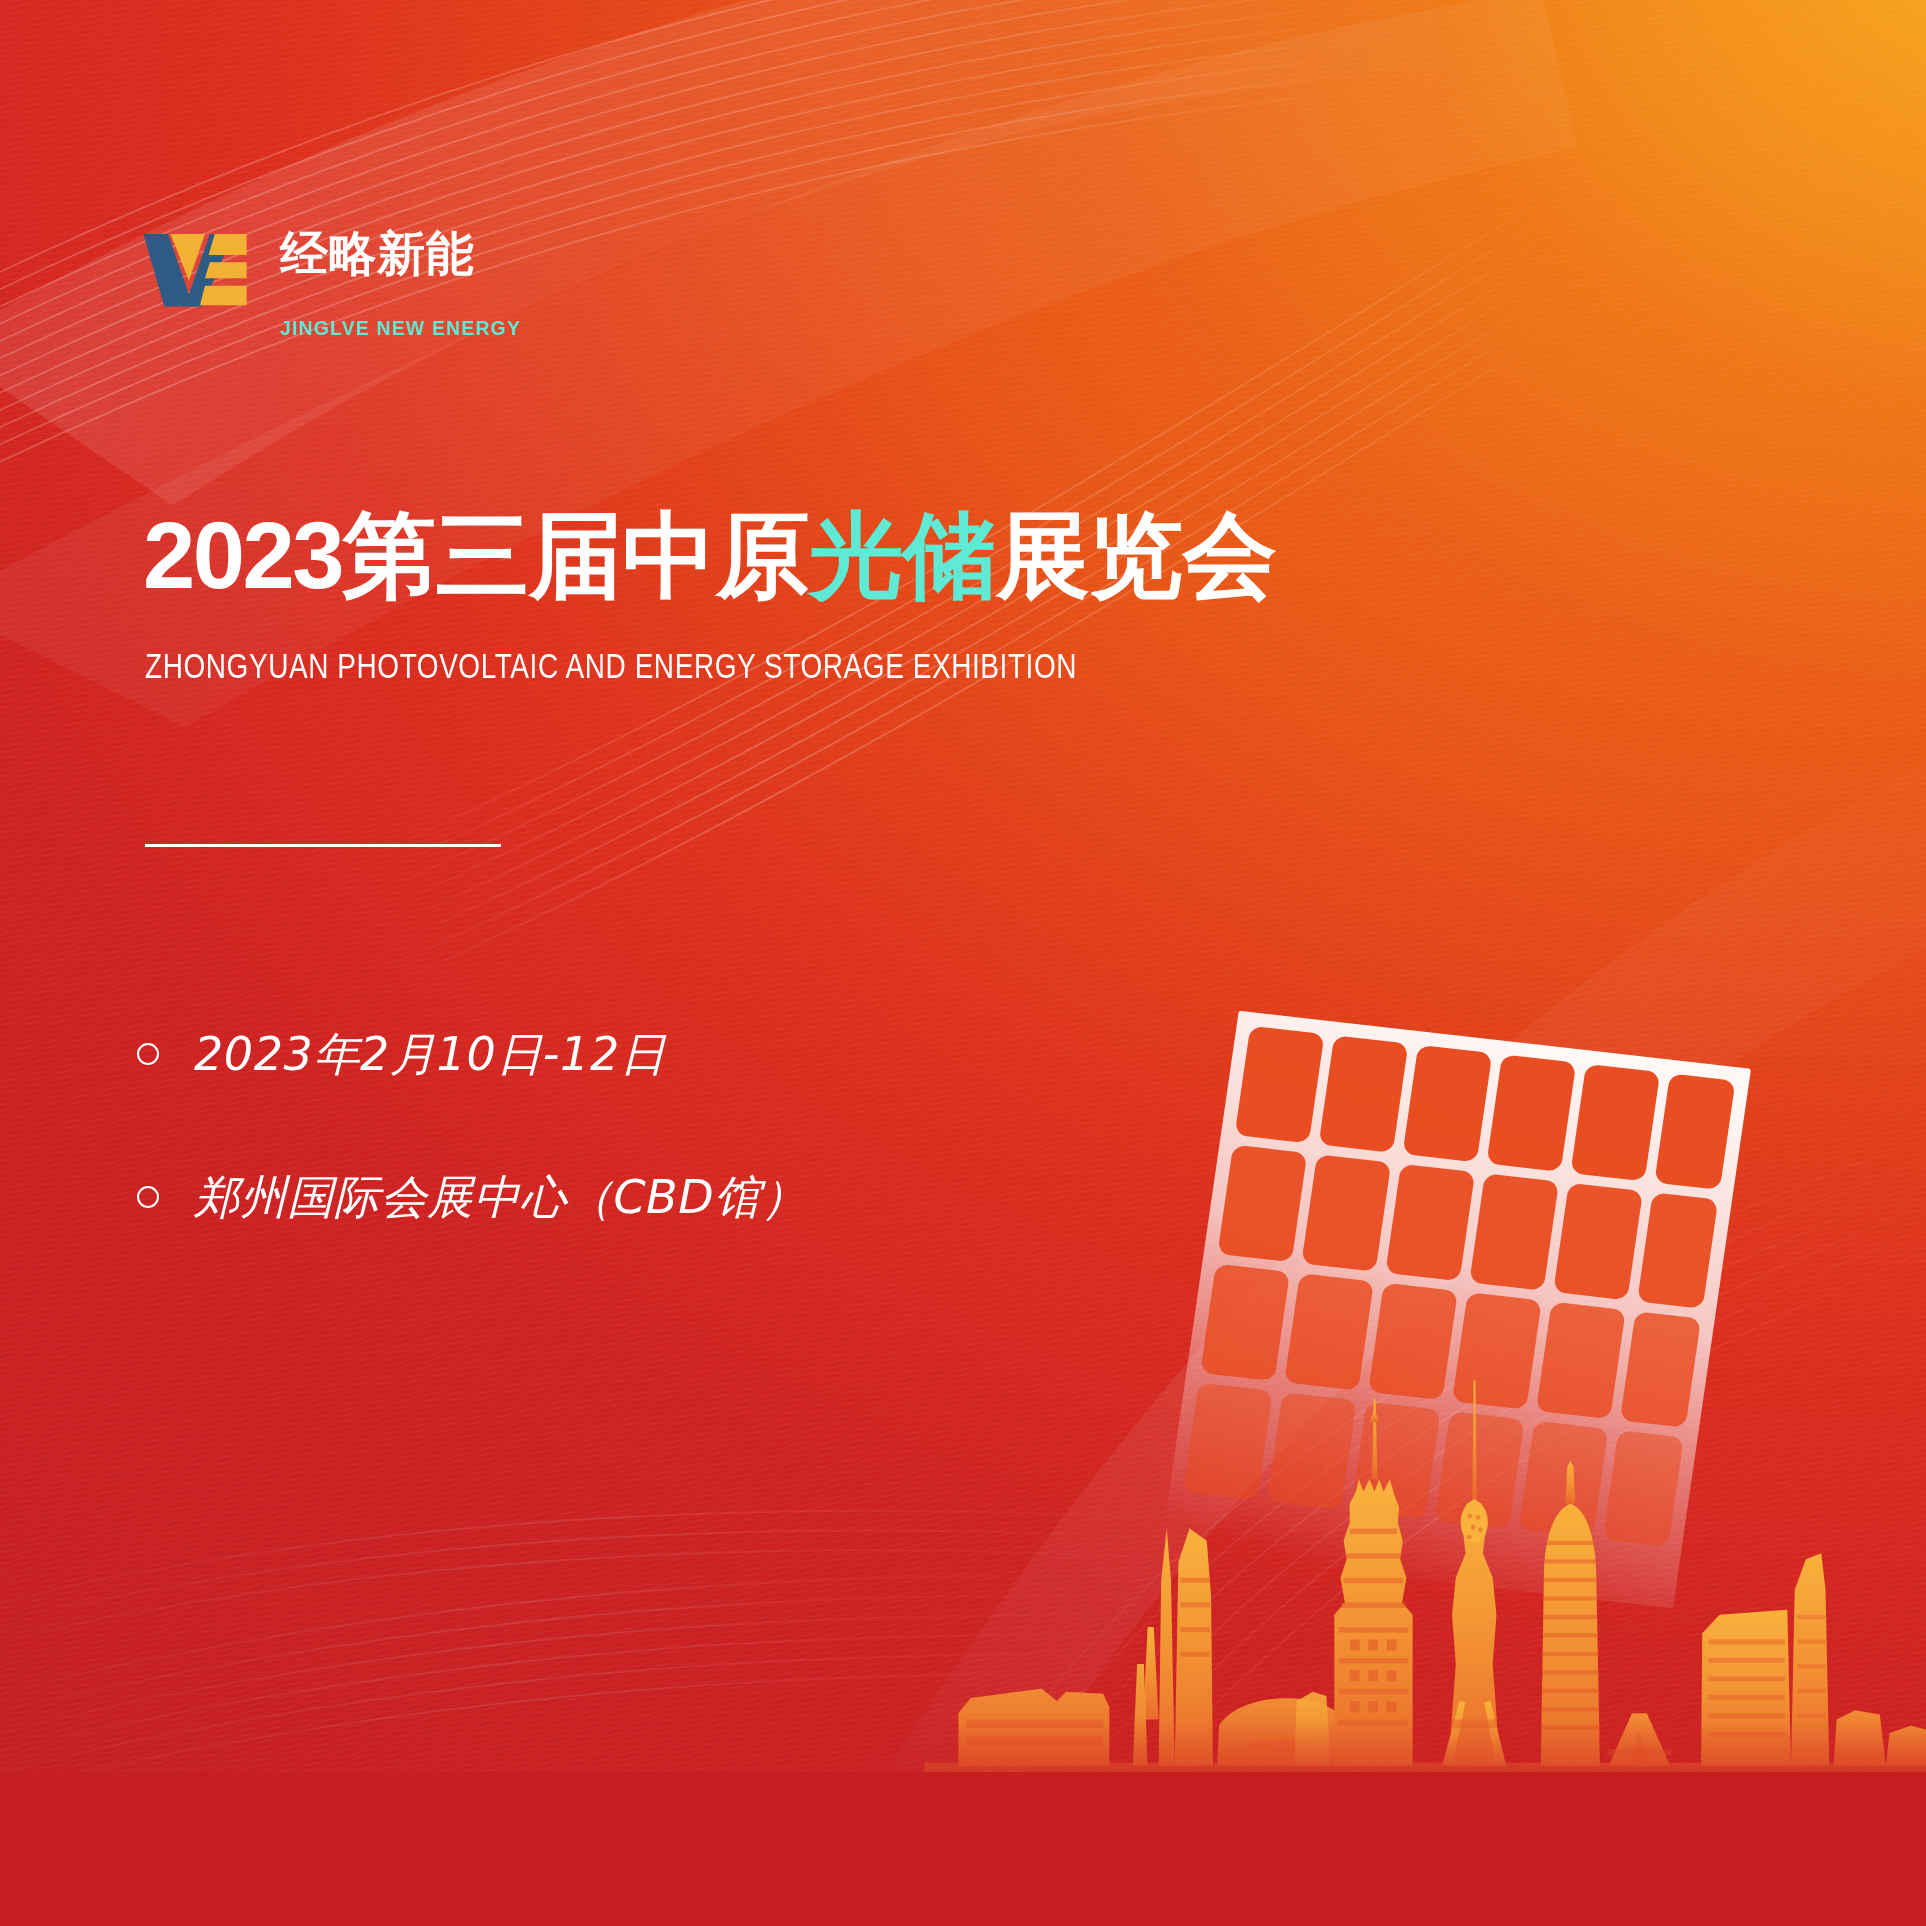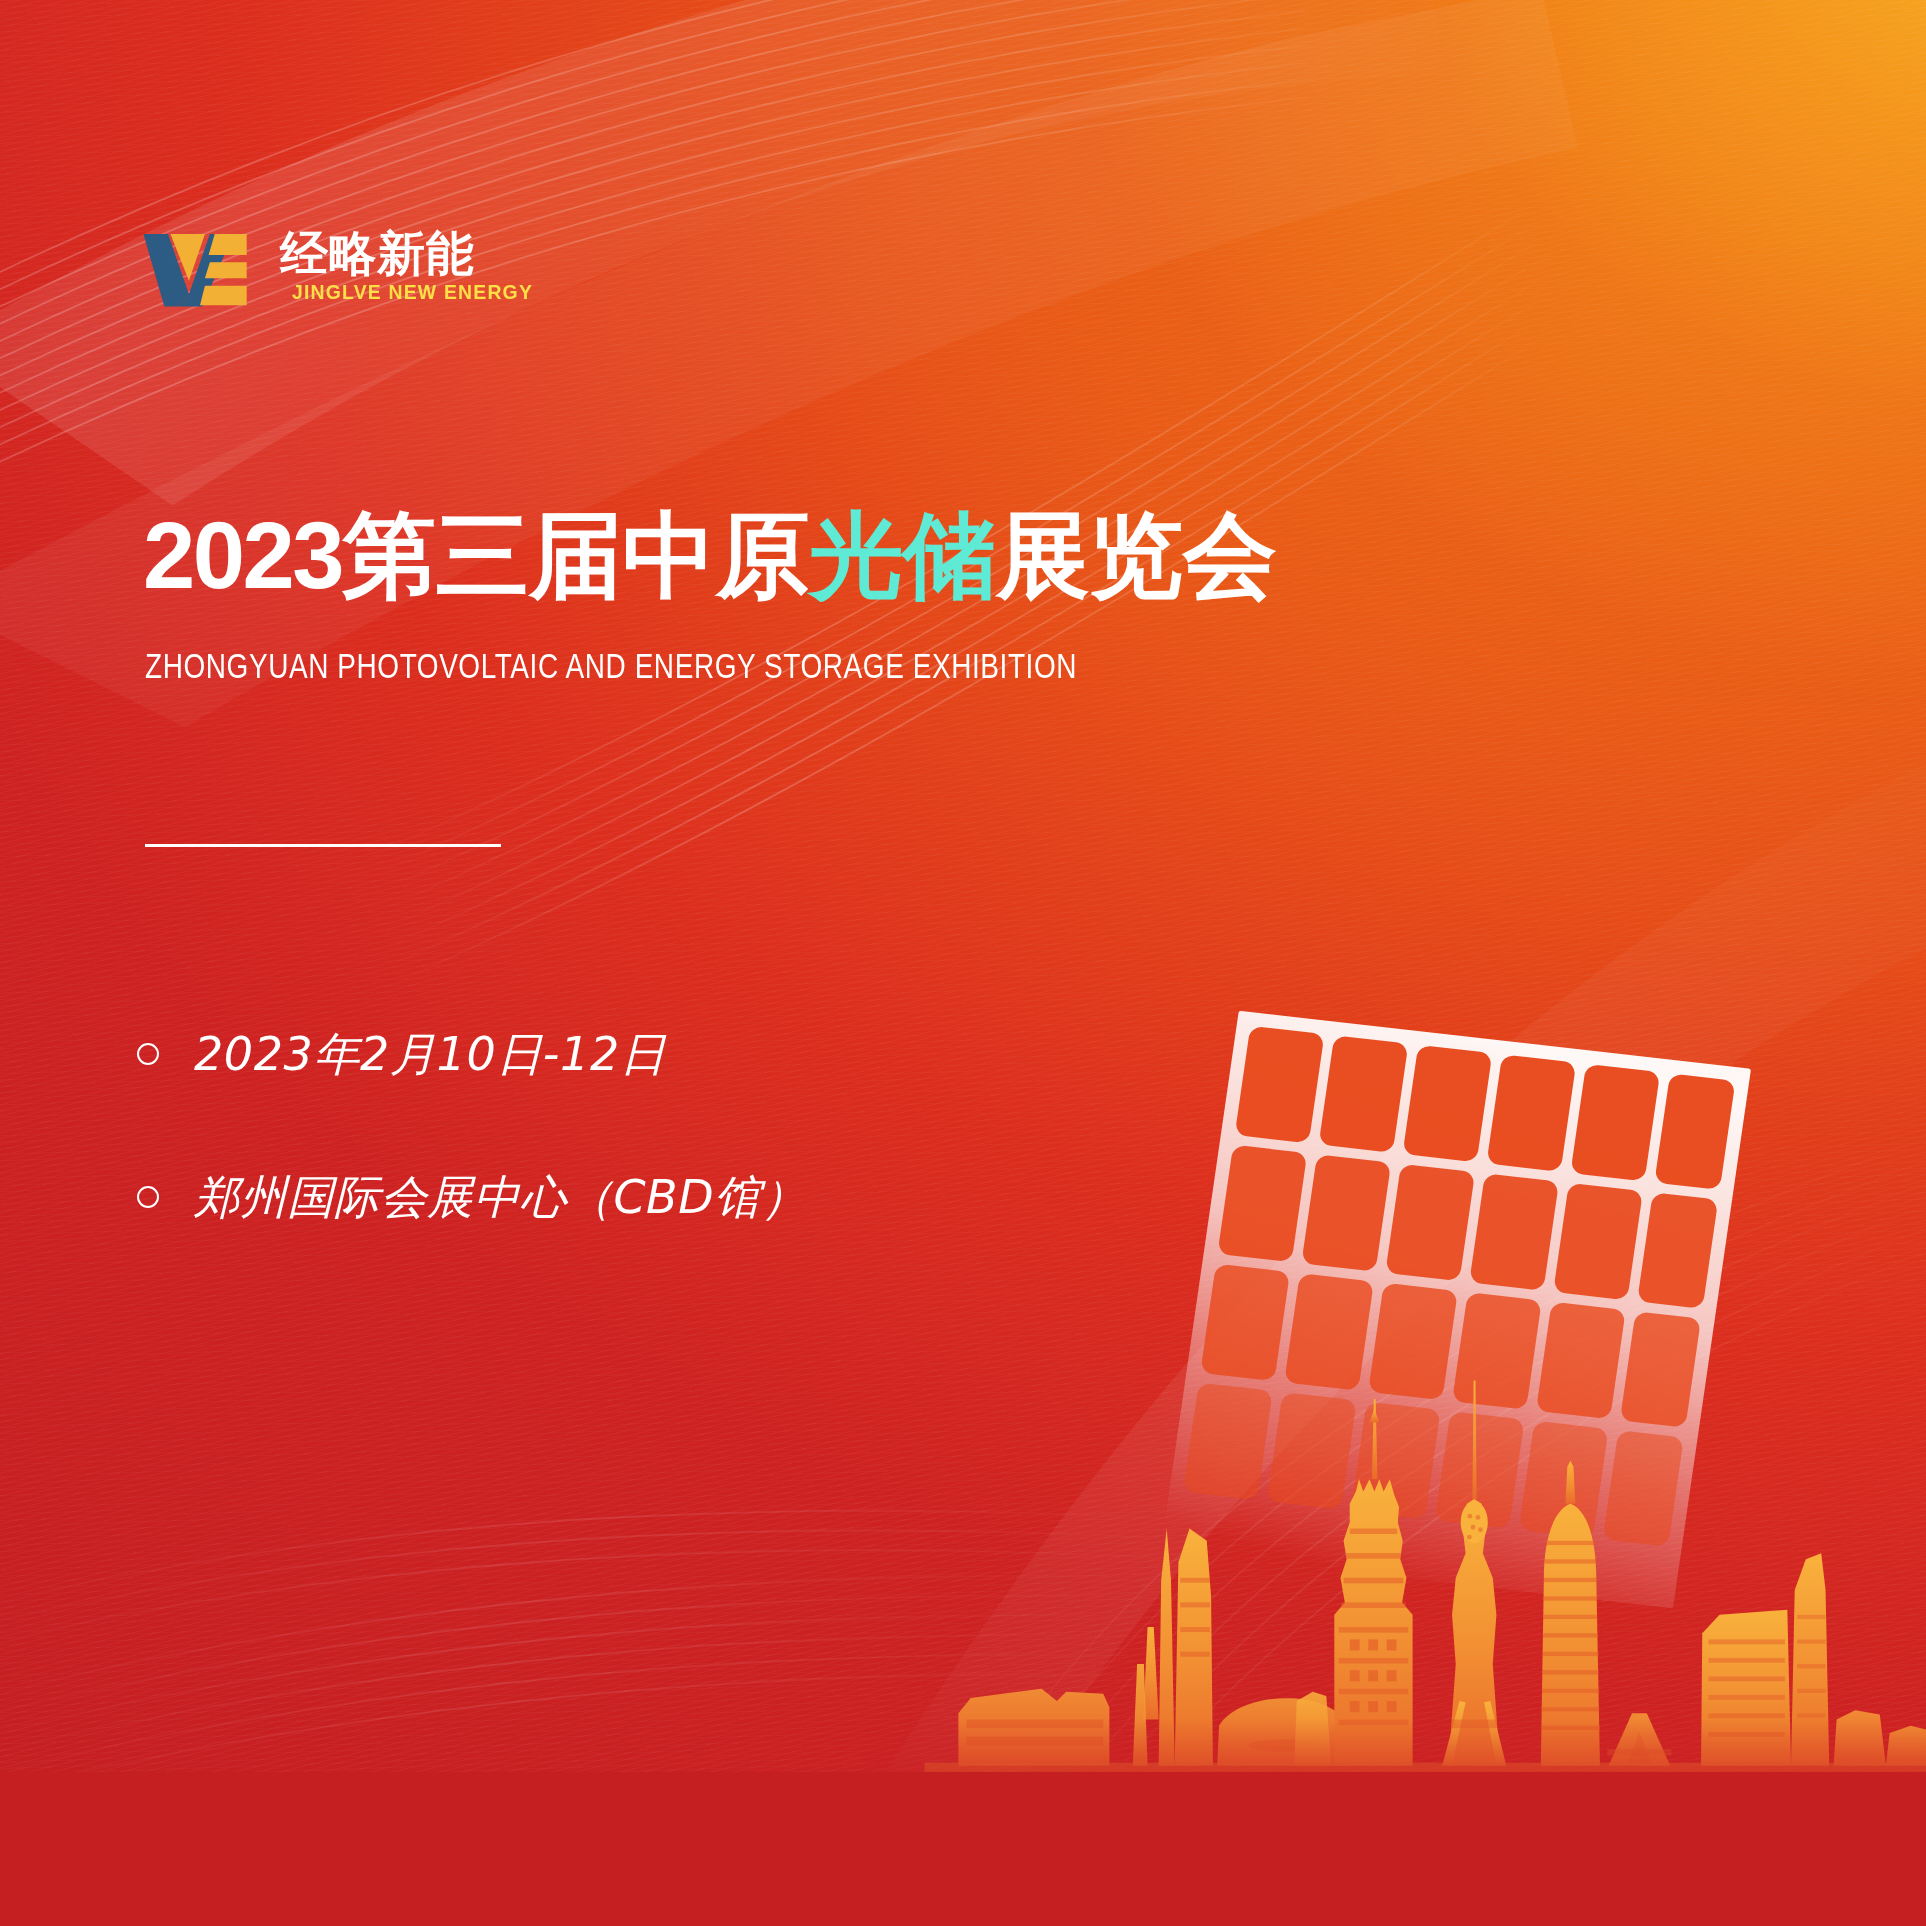--- a/index.html
+++ b/index.html
@@ -84,6 +84,7 @@
     display: flex;
     flex-direction: column;
     justify-content: center;
+    gap: 36px;
   }
   .logo-cn {
     font-size: 48px;

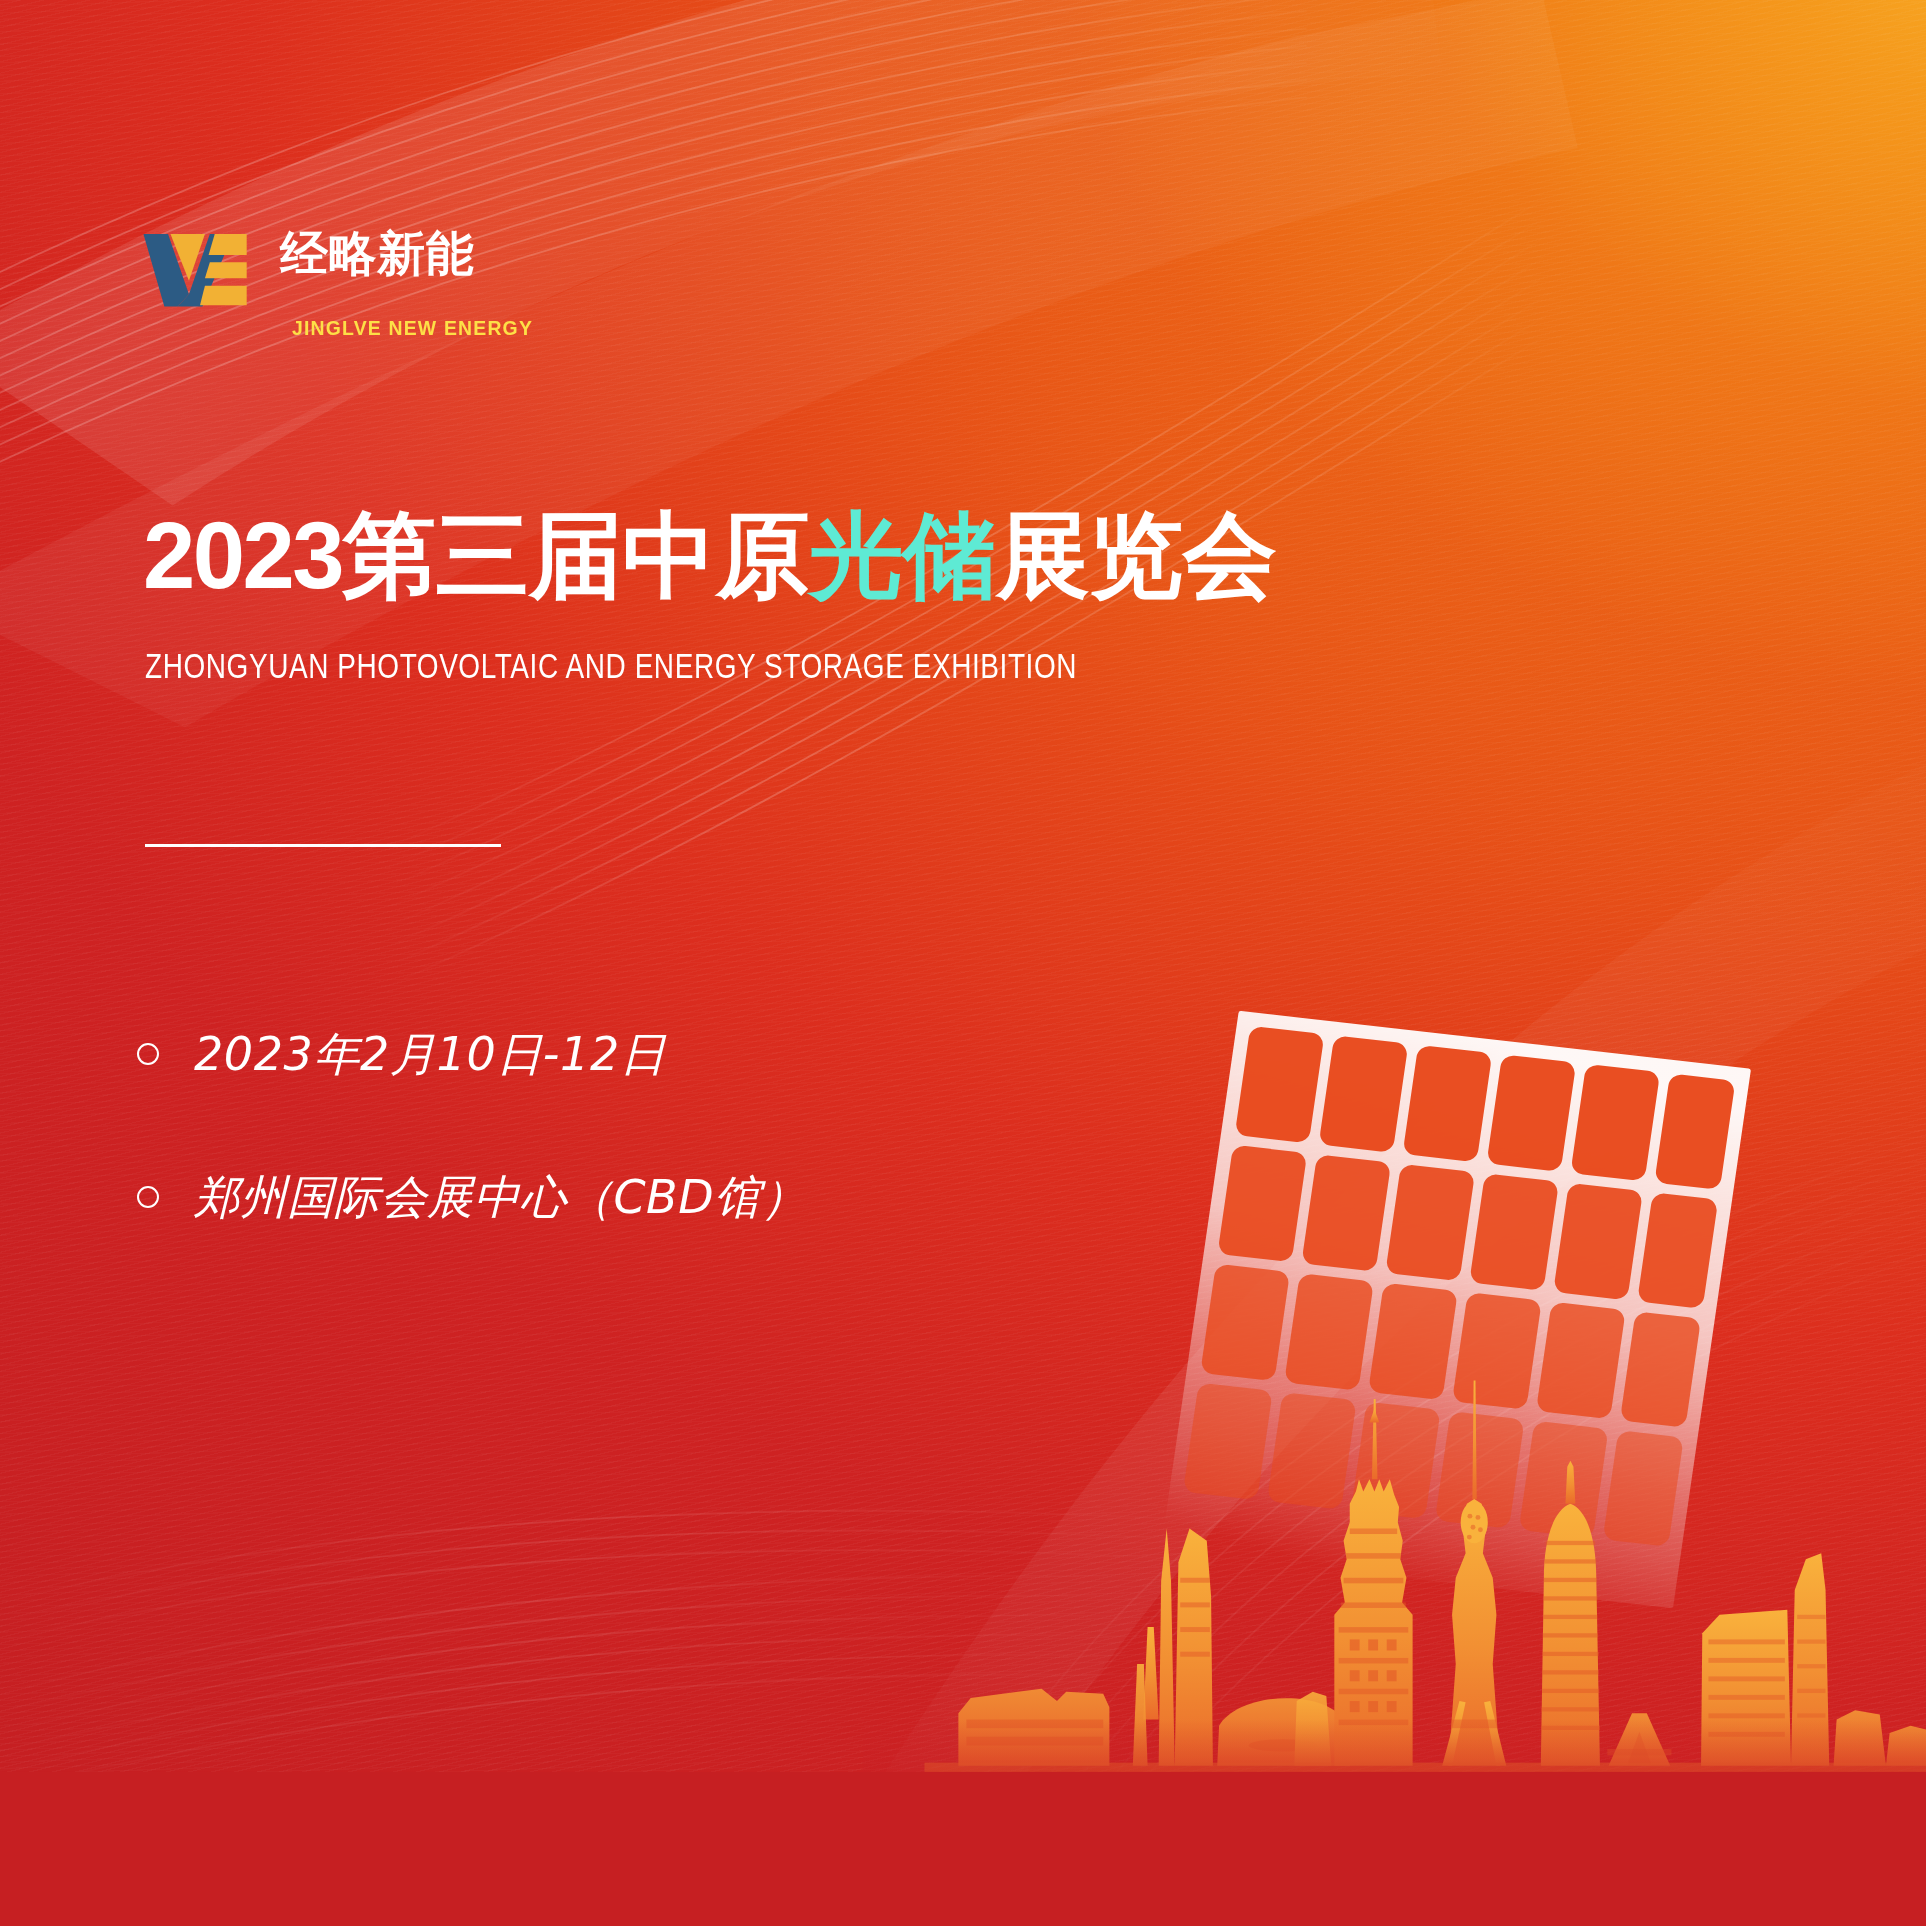--- a/index.html
+++ b/index.html
@@ -99,11 +99,10 @@
     margin-top: 6.2px;
     font-size: 19.4px;
     font-weight: bold;
-    color: #fde047;
+    color: #5eead4;
     letter-spacing: 1.2px;
     line-height: 1;
     white-space: nowrap;
-    margin-left: 12px;
   }
 
   

